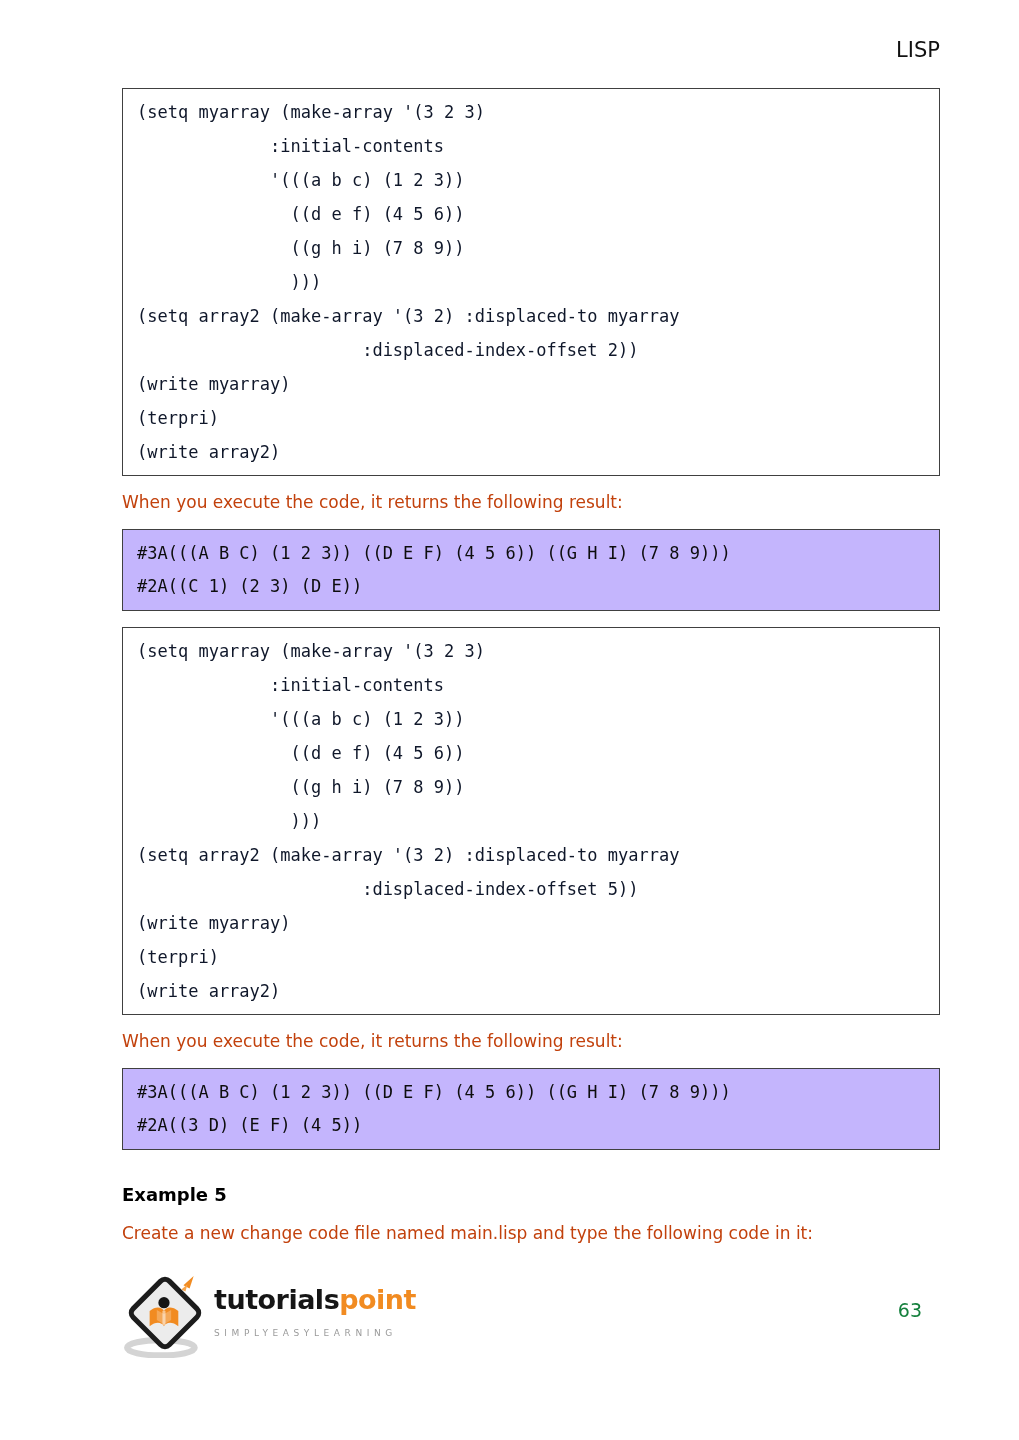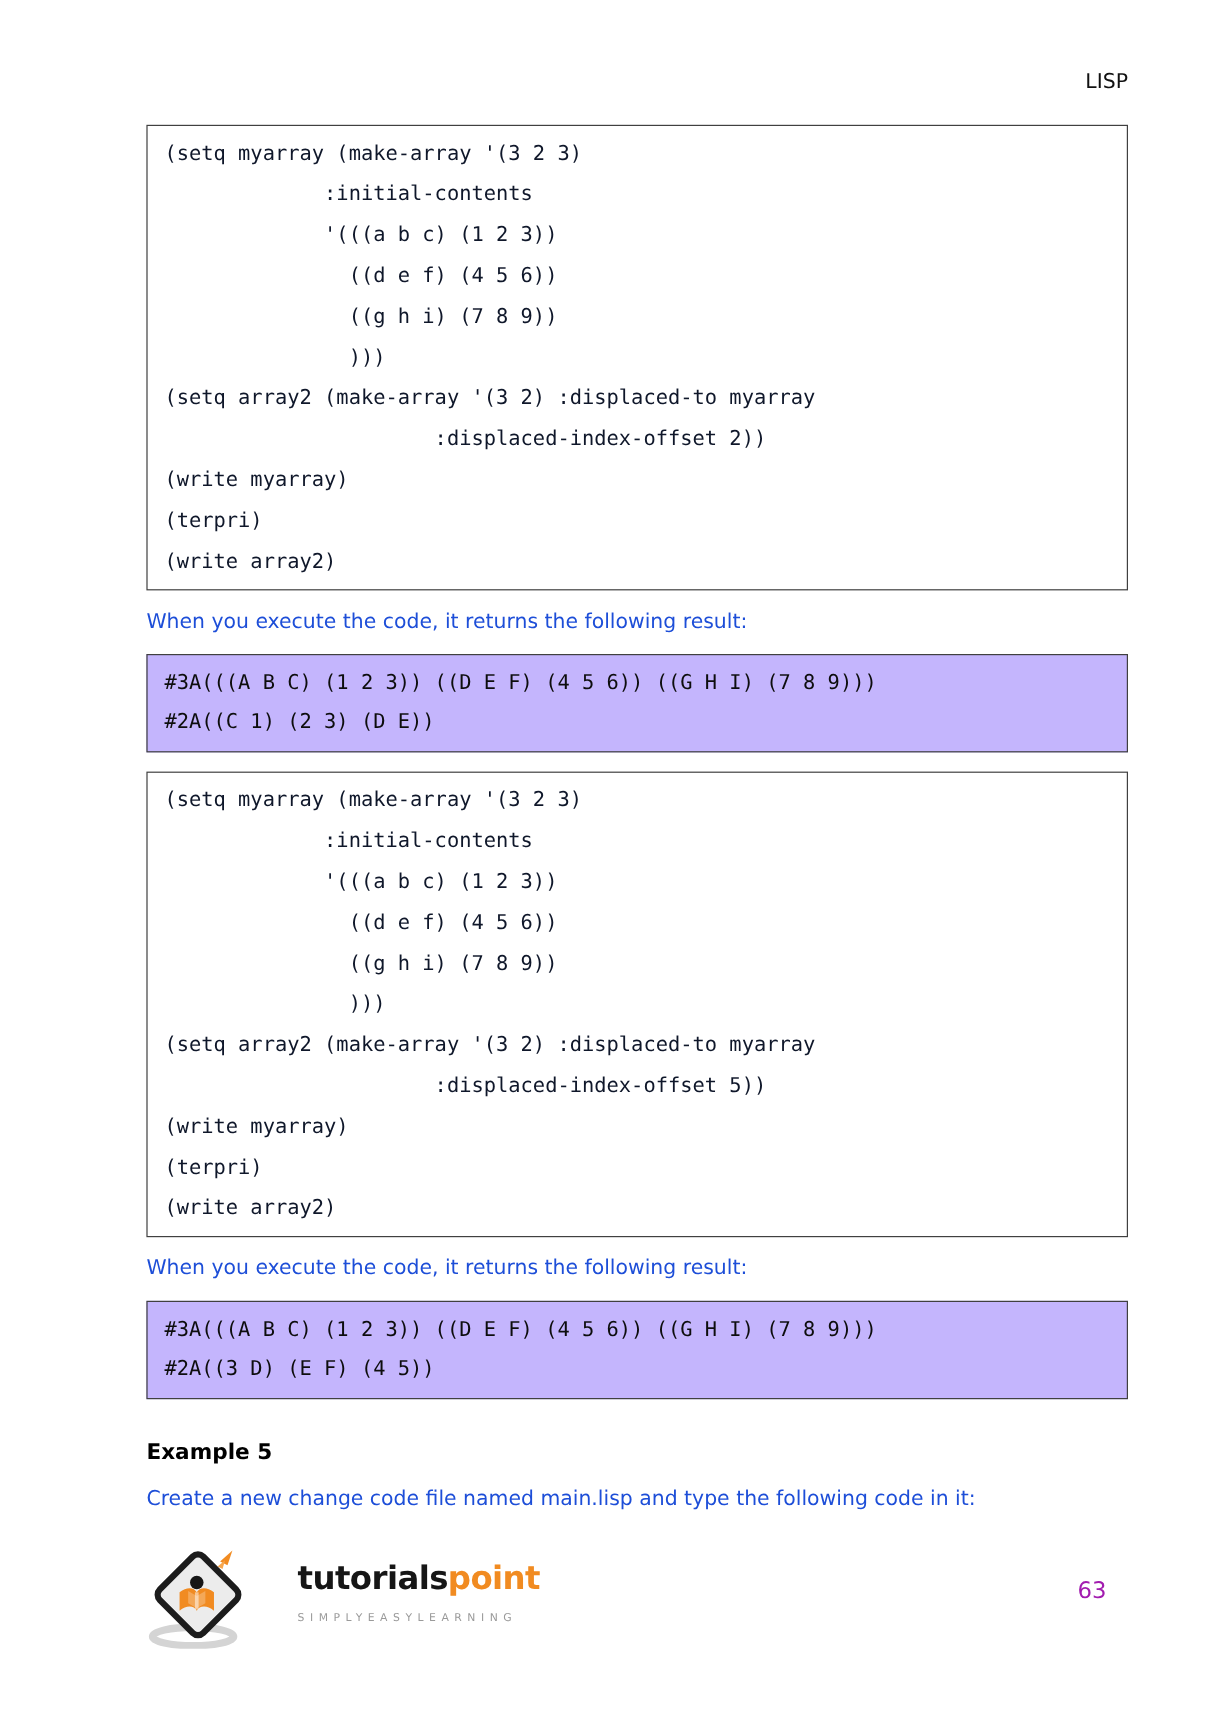--- a/index.html
+++ b/index.html
@@ -12,10 +12,10 @@
     overflow: hidden;
   }
   .running-header {
-    padding-top: 58px;
+    padding-top: 38px;
     padding-right: 79px;
     text-align: right;
-    font-size: 17px;
+    font-size: 21px;
     color: #111;
   }
   .content {

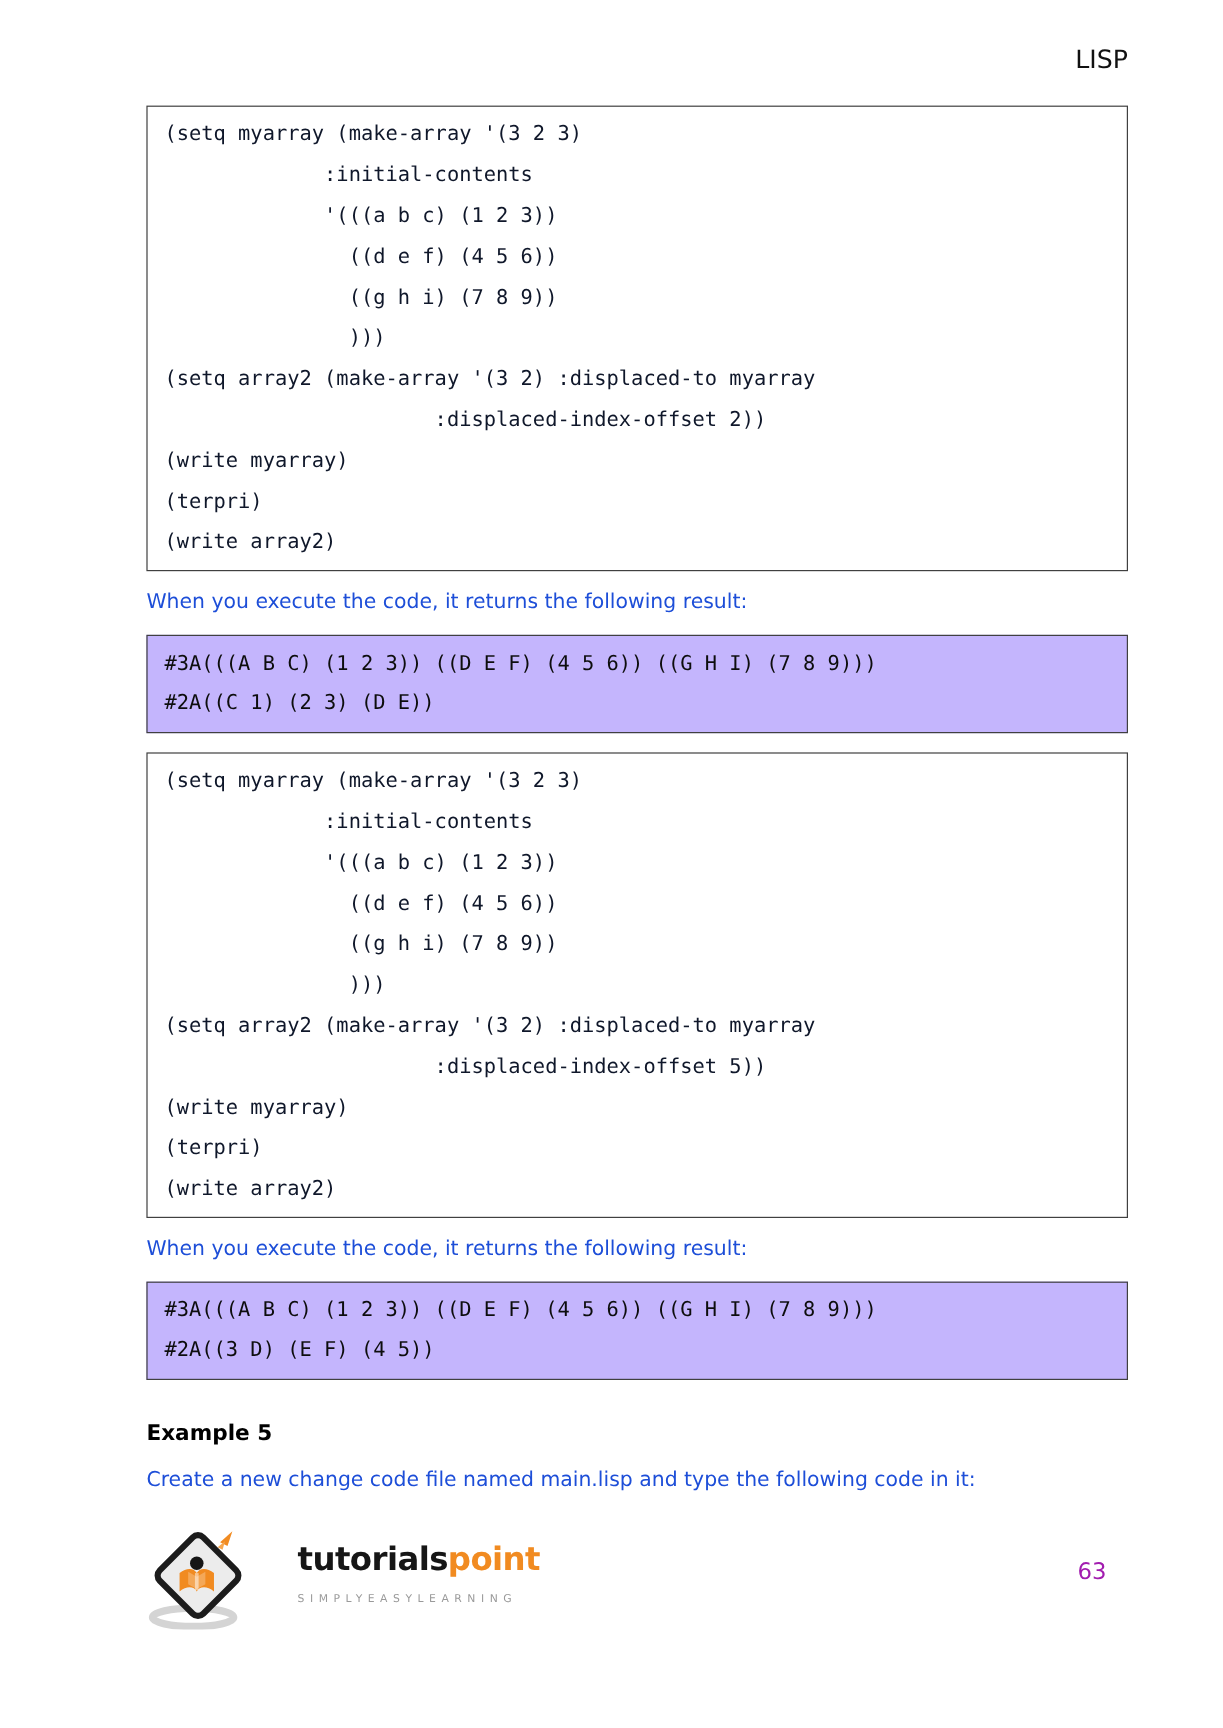--- a/index.html
+++ b/index.html
@@ -51,7 +51,7 @@
     font-size: 17px;
     line-height: 21px;
     margin: 16px 0;
-    color: #1d4ed8;
+    color: #c2410c;
   }
   h3.example-heading {
     font-size: 18px;

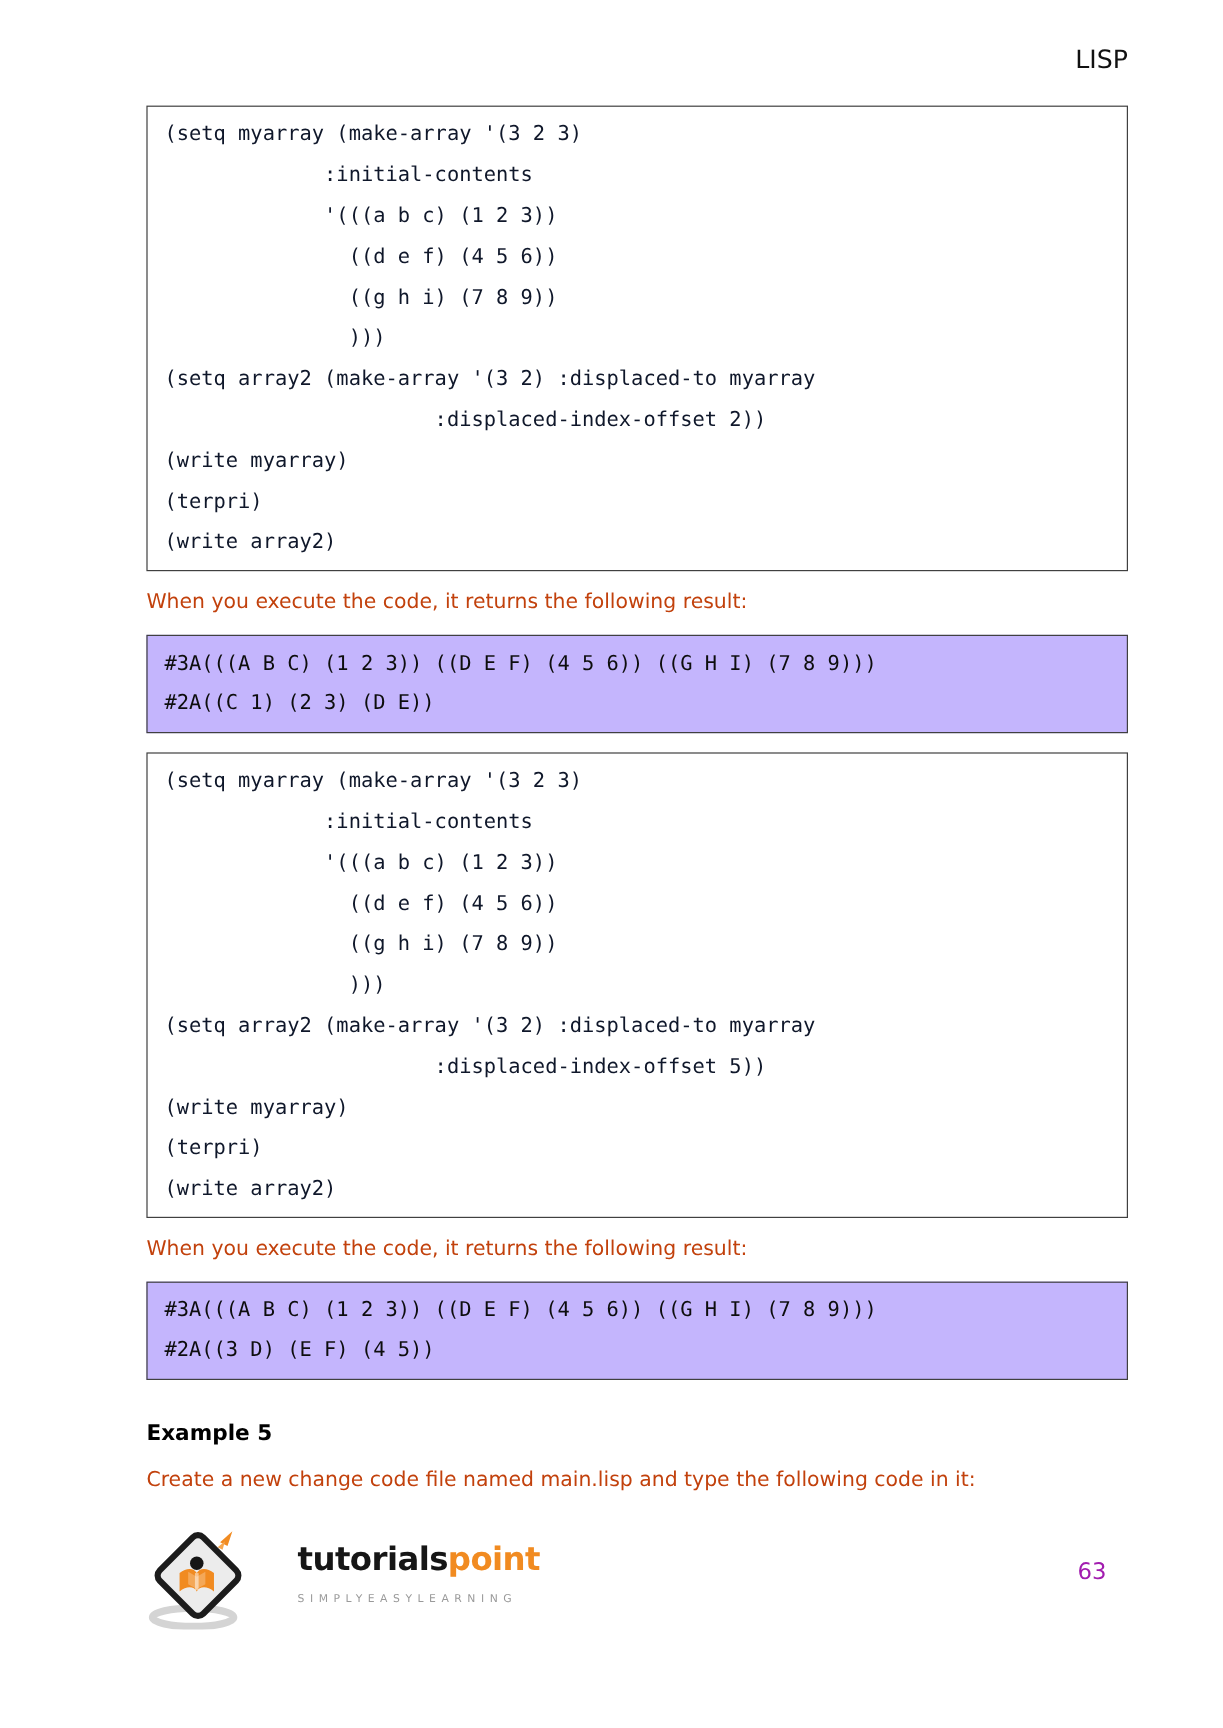--- a/index.html
+++ b/index.html
@@ -66,7 +66,7 @@
     align-items: center;
     margin: 28px 79px 0 122px;
   }
-  .logo { display: flex; align-items: center; gap: 34px; }
+  .logo { display: flex; align-items: center; }
   .logo-mark { width: 86px; height: 86px; }
   .logo-text { margin-left: 6px; margin-top: -6px; }
   .brand {

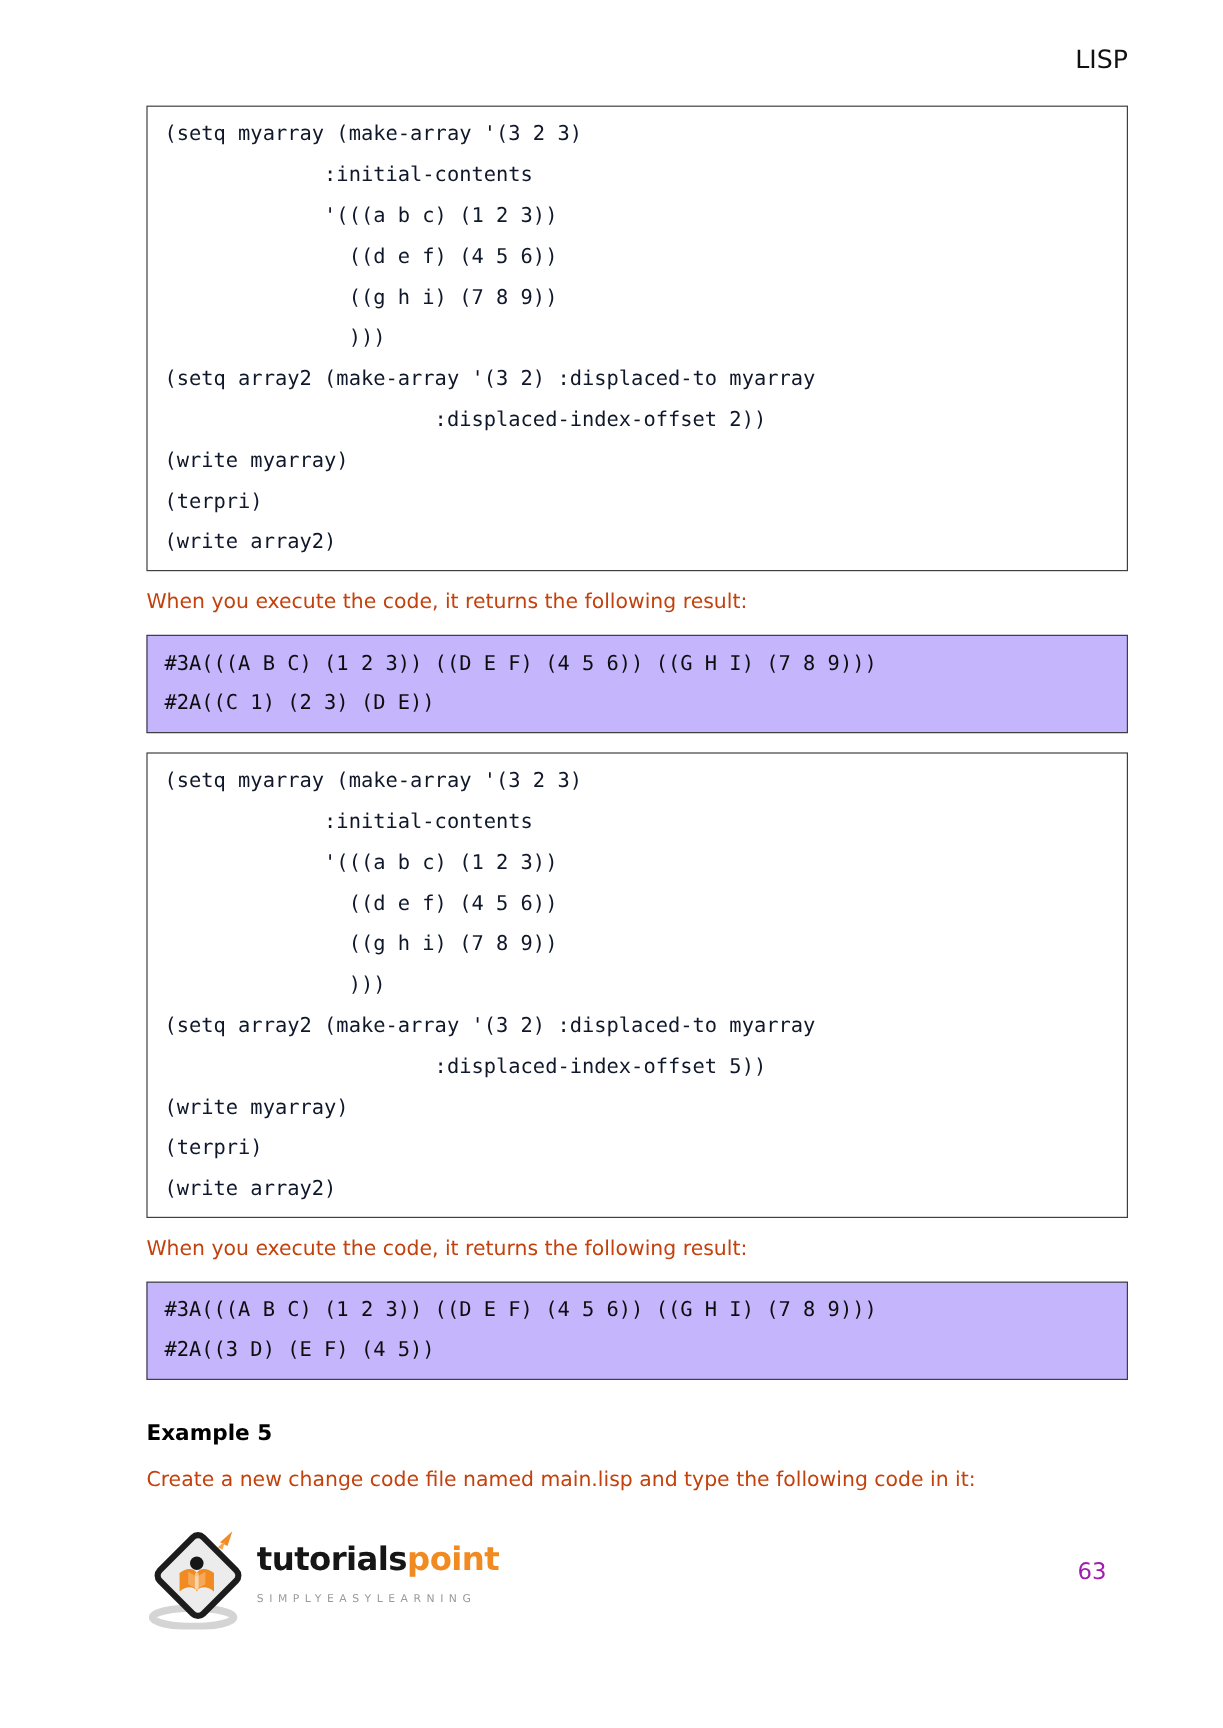--- a/index.html
+++ b/index.html
@@ -85,7 +85,7 @@
   }
   .page-number {
     font-size: 19px;
-    color: #a21caf;
+    color: #15803d;
     padding-right: 18px;
     padding-bottom: 10px;
   }

